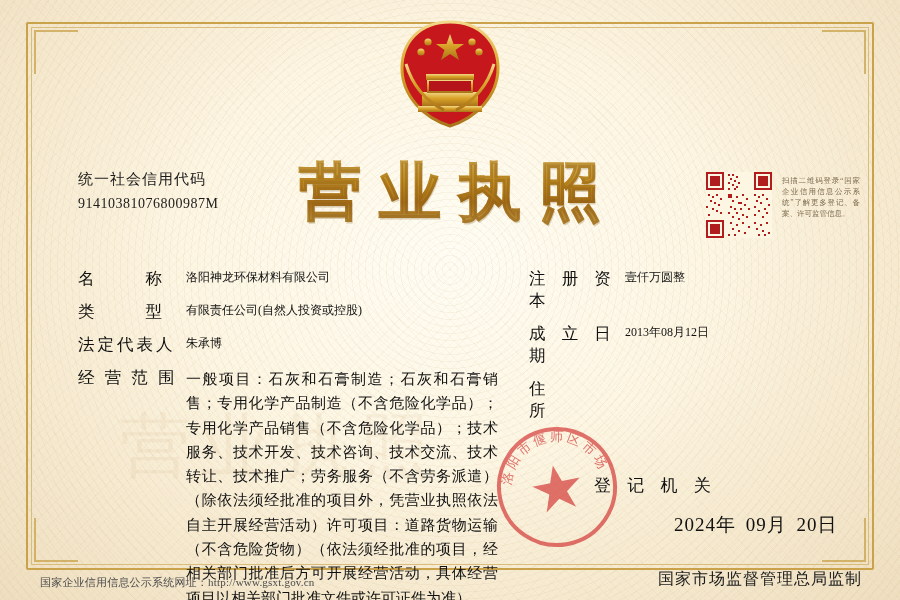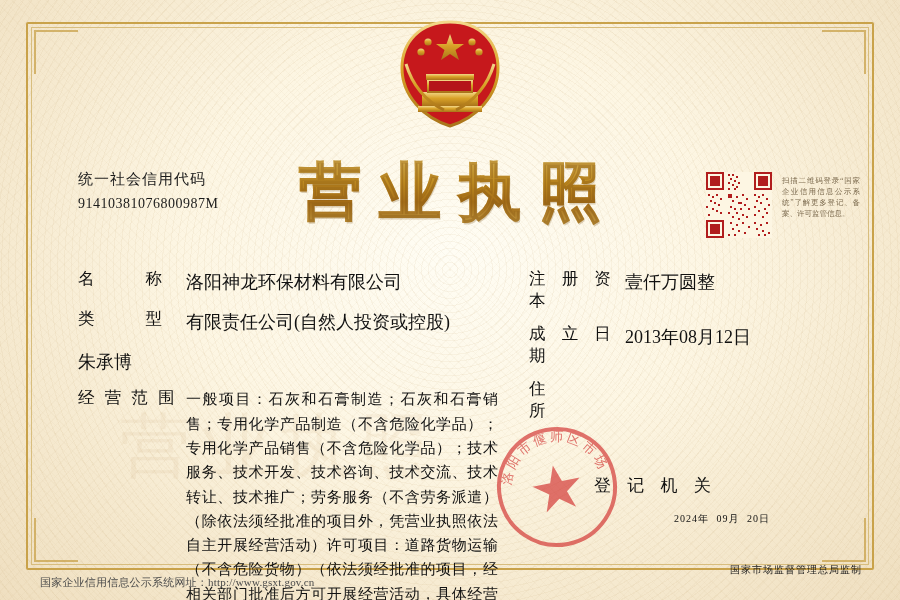--- a/index.html
+++ b/index.html
@@ -143,7 +143,7 @@
   }
   .lbl.spread4 { letter-spacing: 3px; }
   .val {
-    font-size: 18px;
+    font-size: 12px;
     color: #111;
     line-height: 1.6;
   }

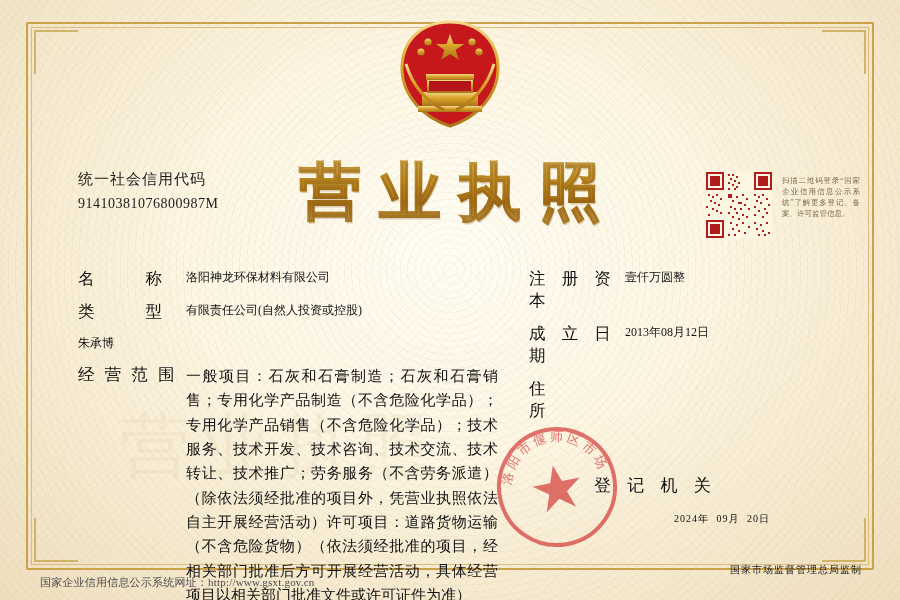--- a/index.html
+++ b/index.html
@@ -374,6 +374,7 @@
       <div class="val">有限责任公司(自然人投资或控股)</div>
     </div>
     <div class="row">
+      <div class="lbl spread4">法定代表人</div>
       <div class="val">朱承博</div>
     </div>
     <div class="row">

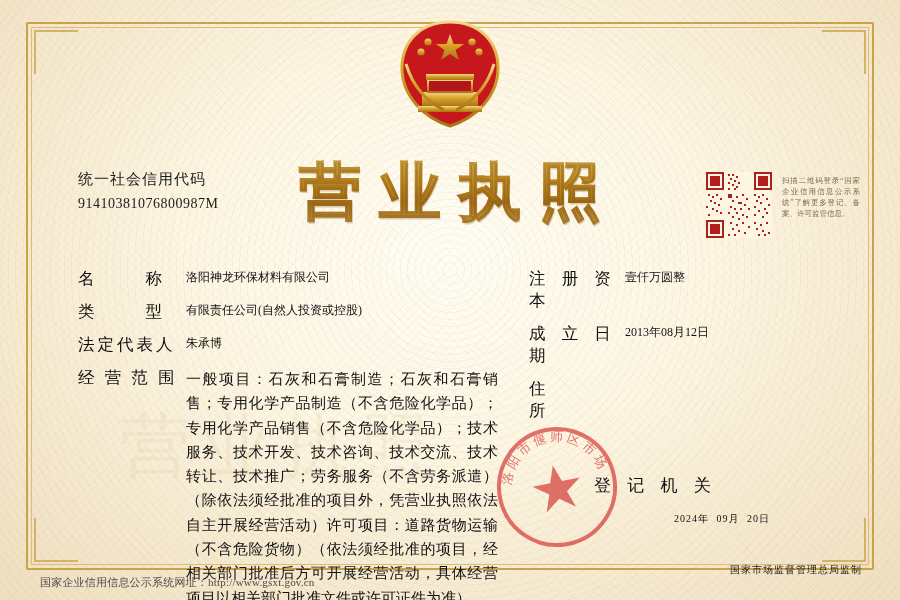--- a/index.html
+++ b/index.html
@@ -178,7 +178,7 @@
     position: absolute;
     left: 672px;
     top: 512px;
-    font-size: 10px;
+    font-size: 19px;
     color: #111;
     letter-spacing: 1px;
   }

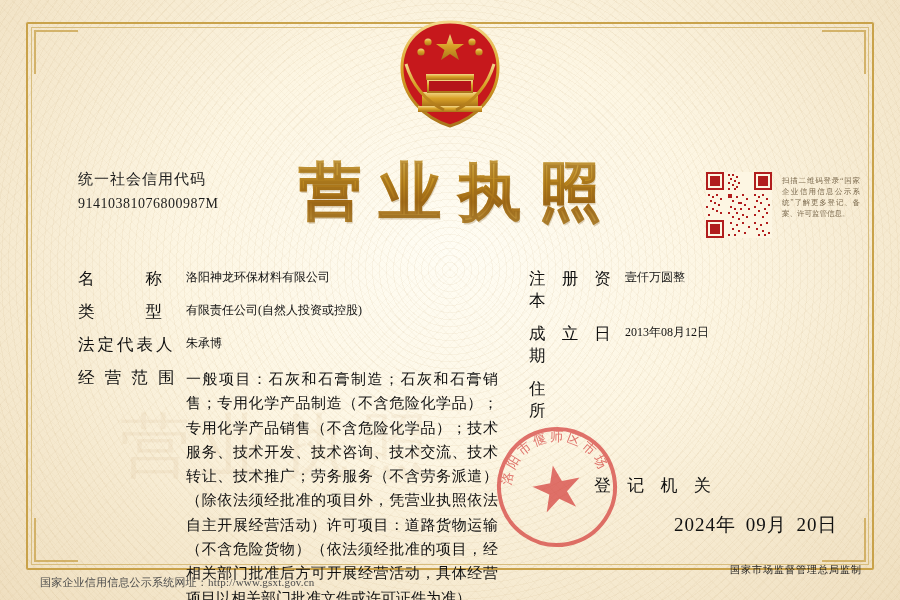--- a/index.html
+++ b/index.html
@@ -219,8 +219,8 @@
   .footer-right {
     position: absolute;
     right: 38px;
-    bottom: 23px;
-    font-size: 10px;
+    bottom: 10px;
+    font-size: 16px;
     color: #1b1b1b;
     letter-spacing: 1px;
   }

